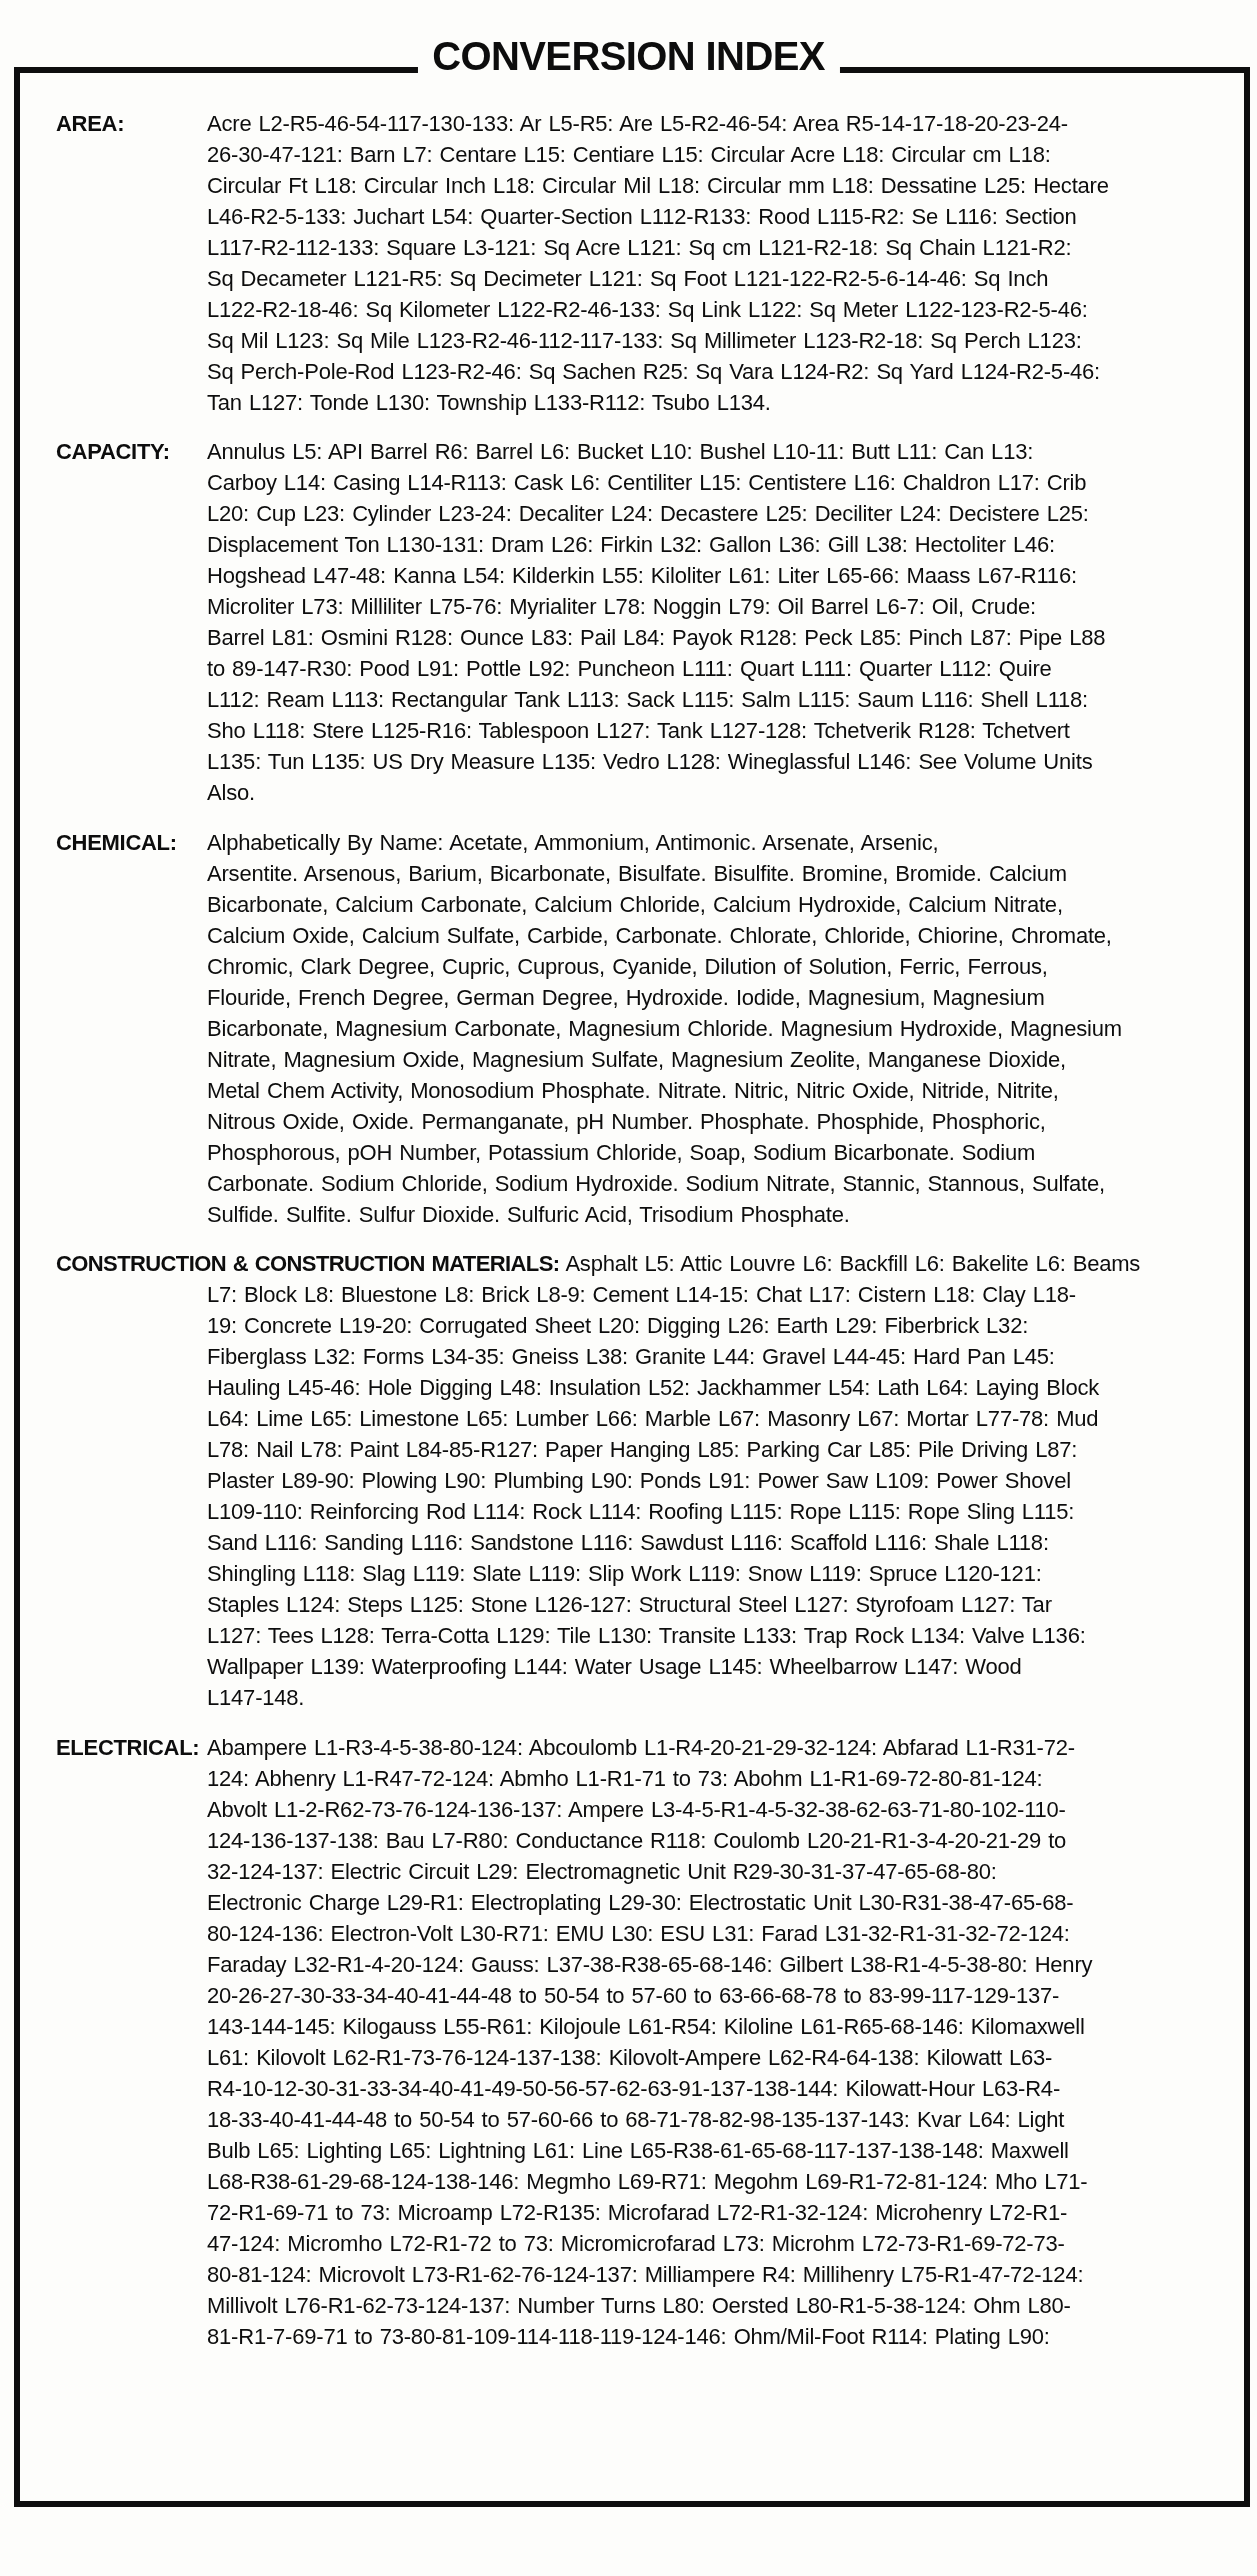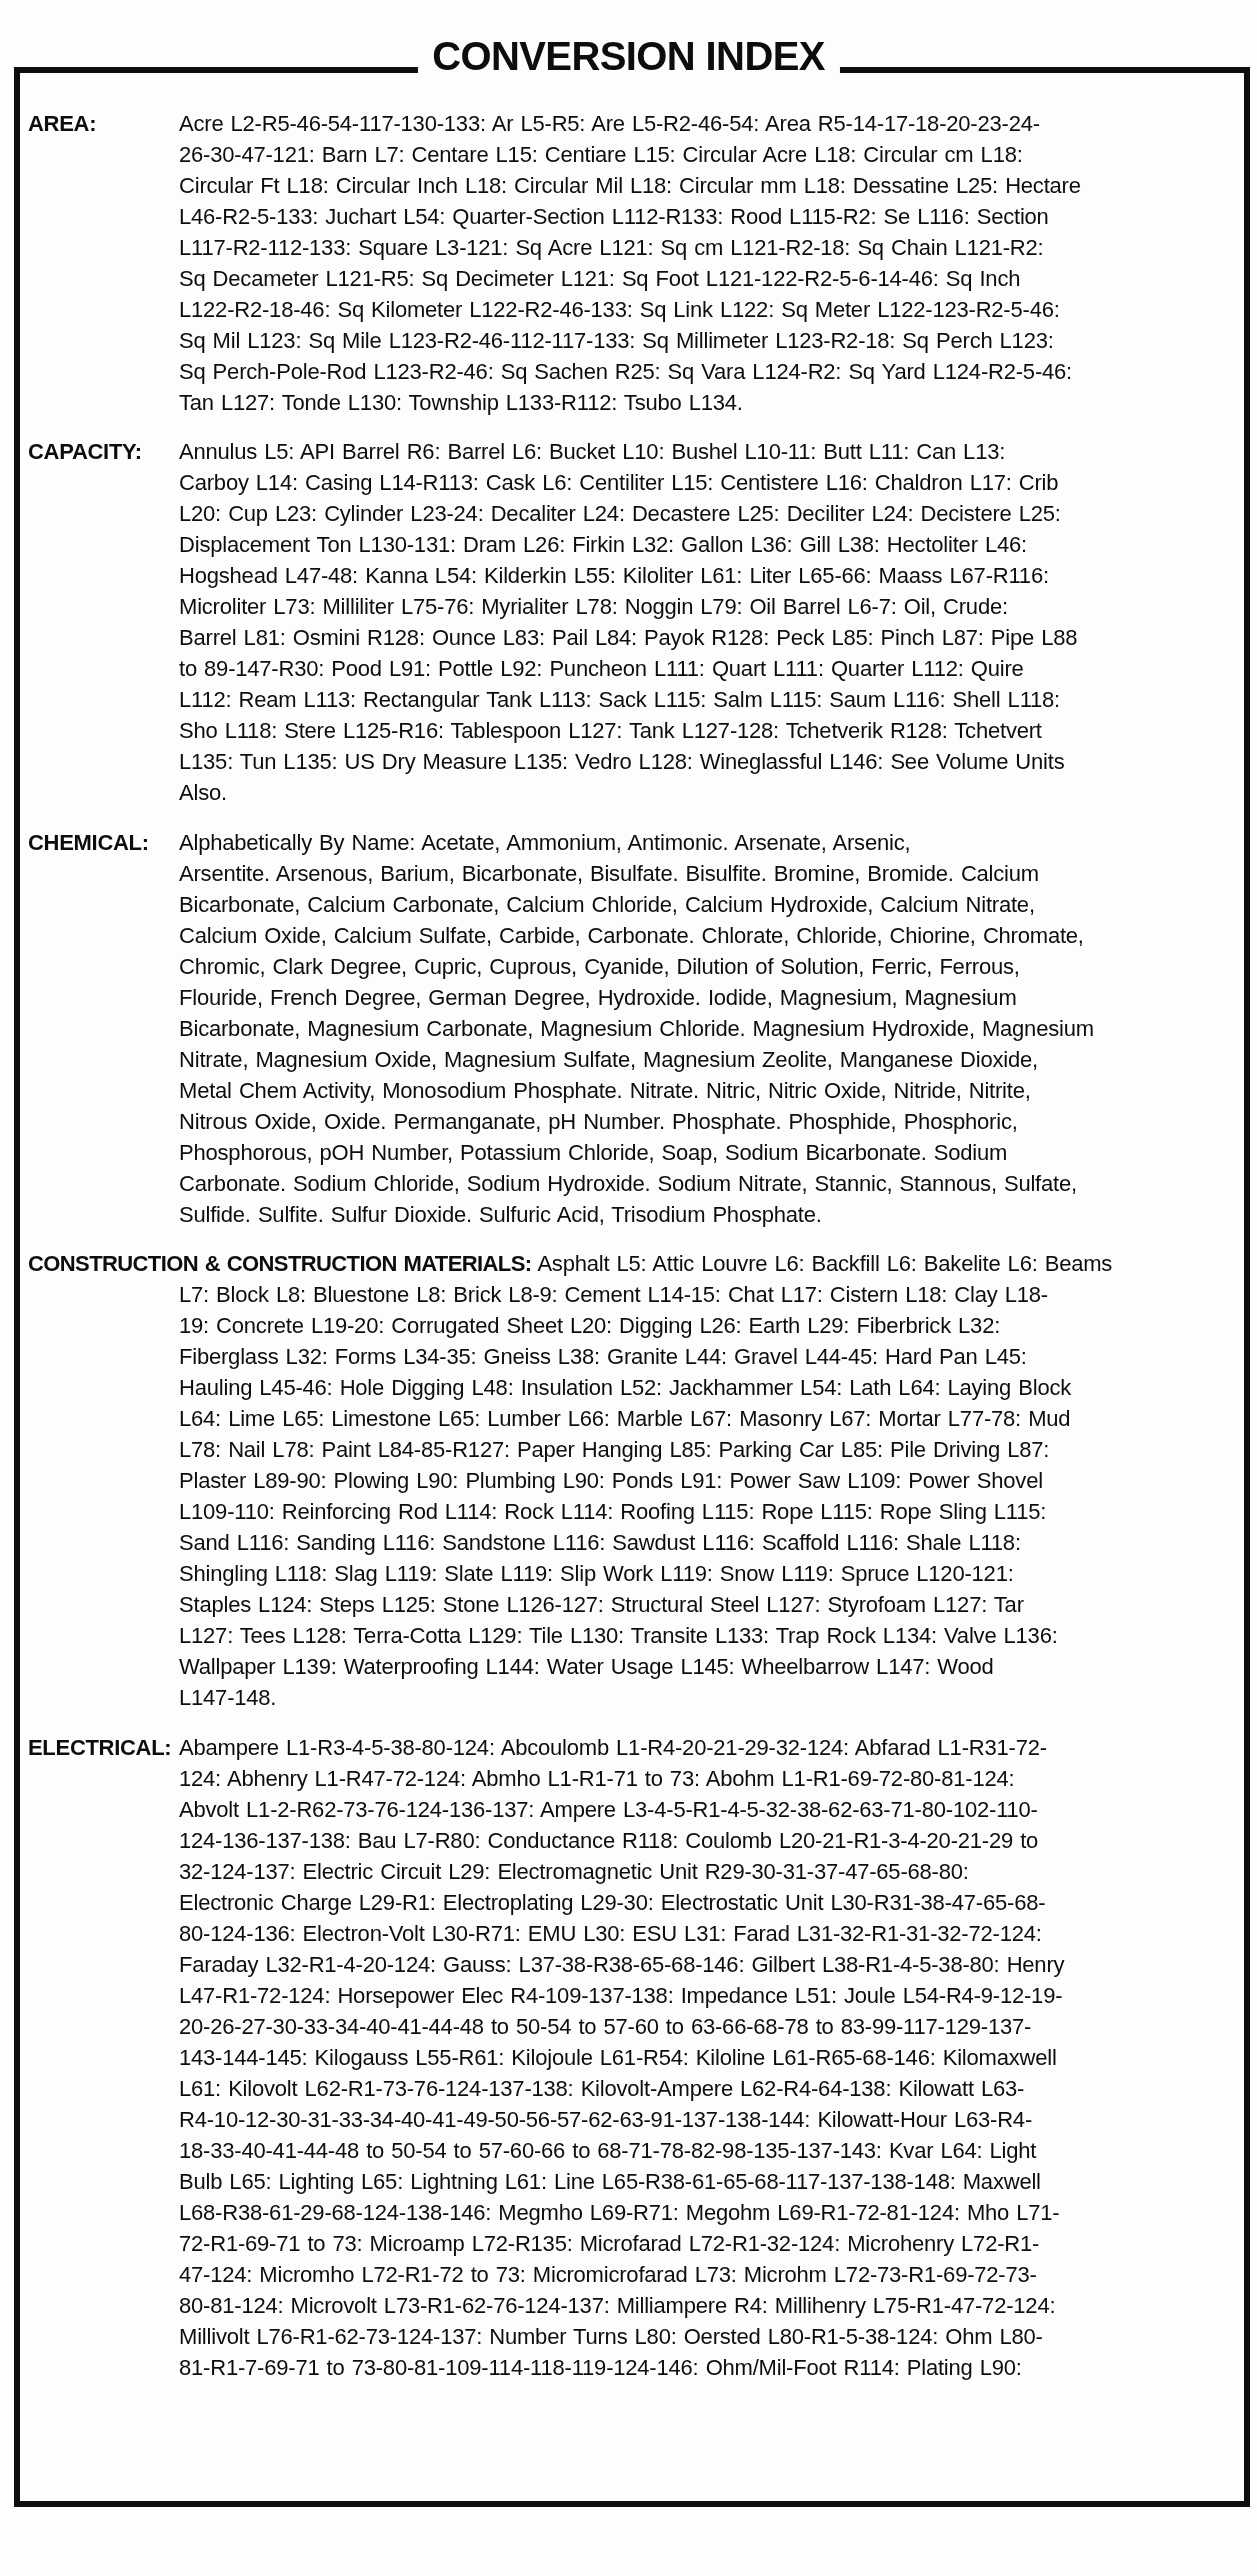--- a/index.html
+++ b/index.html
@@ -34,7 +34,7 @@
   .content{
     position:absolute;left:28px;top:108px;width:1215px;z-index:1;
   }
-  .section{position:relative;}
+  .section{position:relative;margin-left:28px;}
   .section + .section{margin-top:18.4px;}
   .label{
     position:absolute;left:0;top:0;

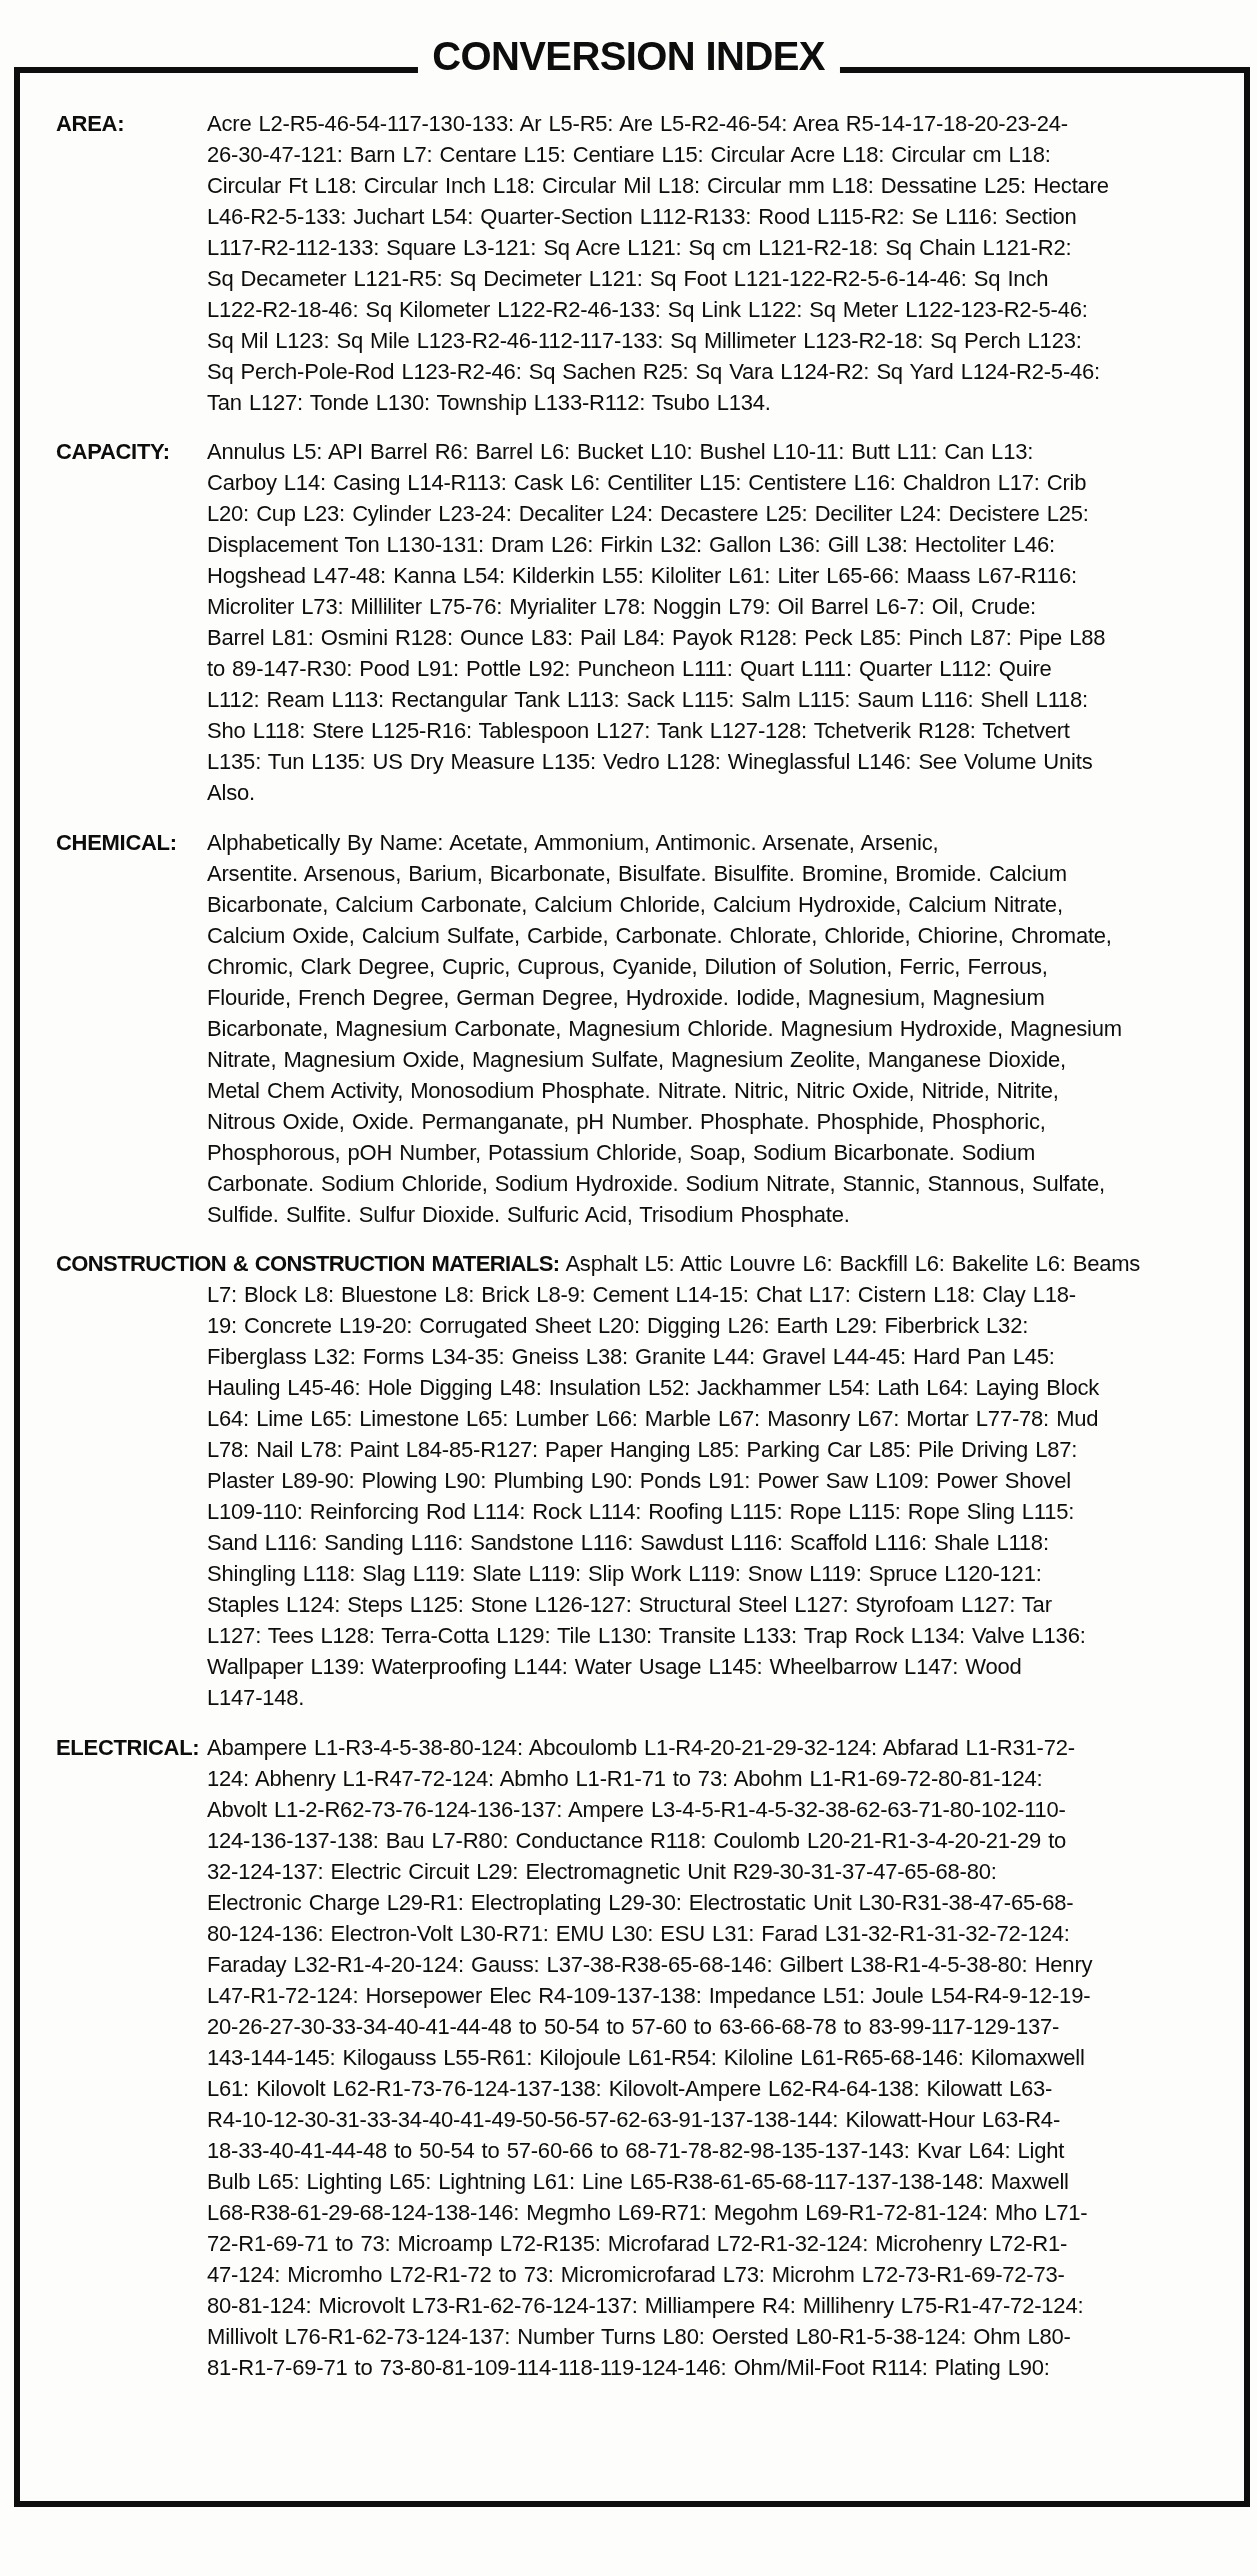--- a/index.html
+++ b/index.html
@@ -148,7 +148,6 @@
           <div class="line">Electronic Charge L29-R1: Electroplating L29-30: Electrostatic Unit L30-R31-38-47-65-68-</div>
           <div class="line">80-124-136: Electron-Volt L30-R71: EMU L30: ESU L31: Farad L31-32-R1-31-32-72-124:</div>
           <div class="line">Faraday L32-R1-4-20-124: Gauss: L37-38-R38-65-68-146: Gilbert L38-R1-4-5-38-80: Henry</div>
-          <div class="line">L47-R1-72-124: Horsepower Elec R4-109-137-138: Impedance L51: Joule L54-R4-9-12-19-</div>
           <div class="line">20-26-27-30-33-34-40-41-44-48 to 50-54 to 57-60 to 63-66-68-78 to 83-99-117-129-137-</div>
           <div class="line">143-144-145: Kilogauss L55-R61: Kilojoule L61-R54: Kiloline L61-R65-68-146: Kilomaxwell</div>
           <div class="line">L61: Kilovolt L62-R1-73-76-124-137-138: Kilovolt-Ampere L62-R4-64-138: Kilowatt L63-</div>

